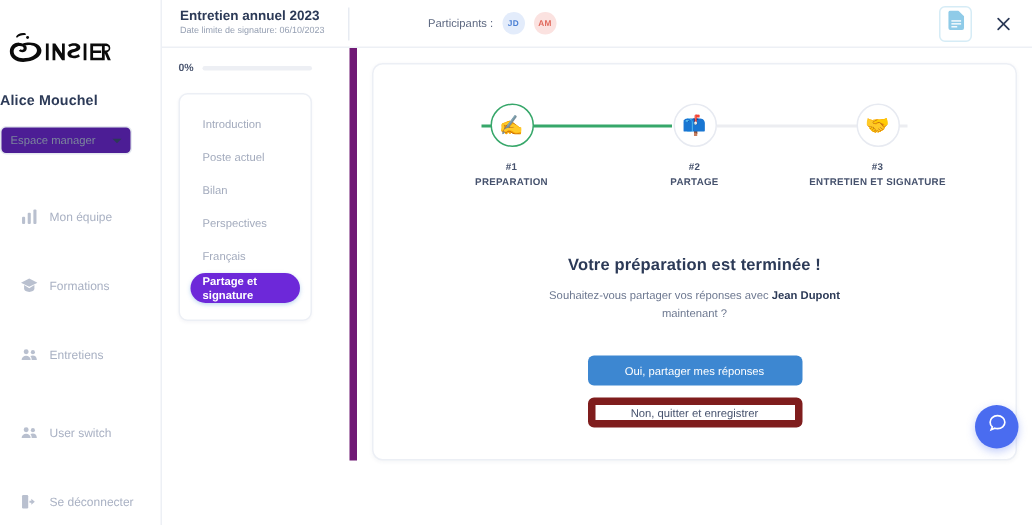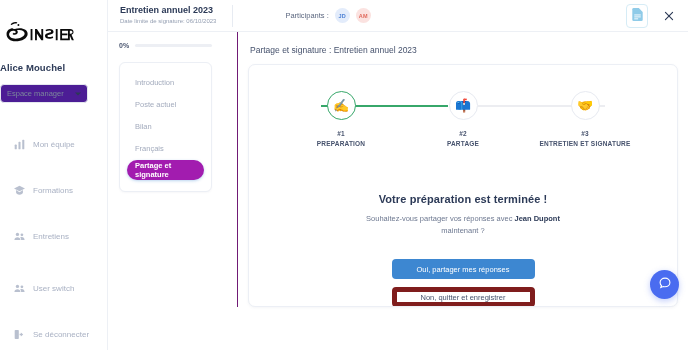--- a/index.html
+++ b/index.html
@@ -344,7 +344,6 @@
       </nav>
 
       <section class="content-col">
-        <div class="content-title">Partage et signature : Entretien annuel 2023</div>
 
         <div class="content-card">
 

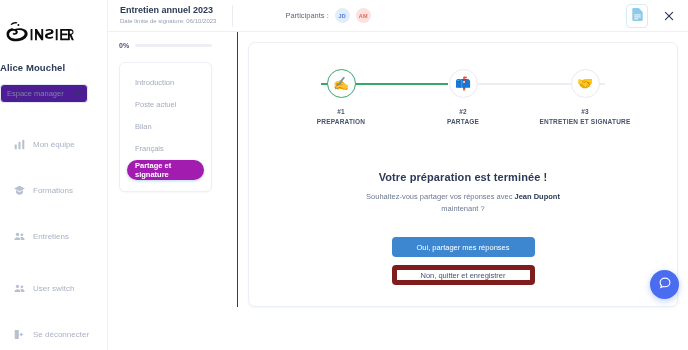--- a/index.html
+++ b/index.html
@@ -111,7 +111,7 @@
   
   .section-col {
     width: 130px; flex: 0 0 130px;
-    border-right: 1px solid #701a75;
+    border-right: 5px solid #701a75;
     padding: 10px 25px 0 11px;
     background: #fff;
   }

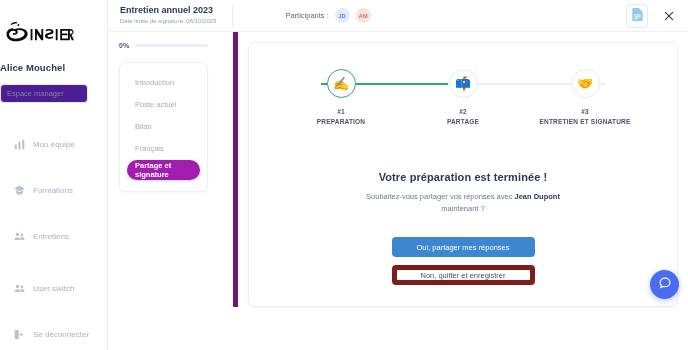--- a/index.html
+++ b/index.html
@@ -338,6 +338,7 @@
           <div class="section-item">Introduction</div>
           <div class="section-item">Poste actuel</div>
           <div class="section-item">Bilan</div>
+          <div class="section-item">Perspectives</div>
           <div class="section-item">Français</div>
           <div class="section-item active">Partage et signature</div>
         </div>

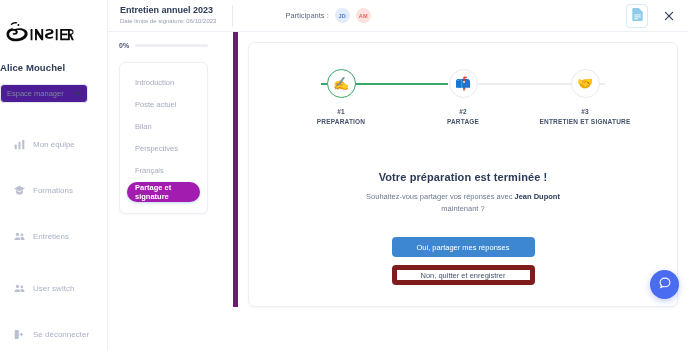--- a/index.html
+++ b/index.html
@@ -132,7 +132,7 @@
     border-radius: 10px; cursor: pointer; margin-bottom: 2px;
   }
   .section-item.active {
-    background: #a21caf; color: #ffffff; font-weight: bold;
+    background: #6d28d9; color: #ffffff; font-weight: bold;
     box-shadow: 0 1px 3px rgba(61,135,209,.35);
   }
 

